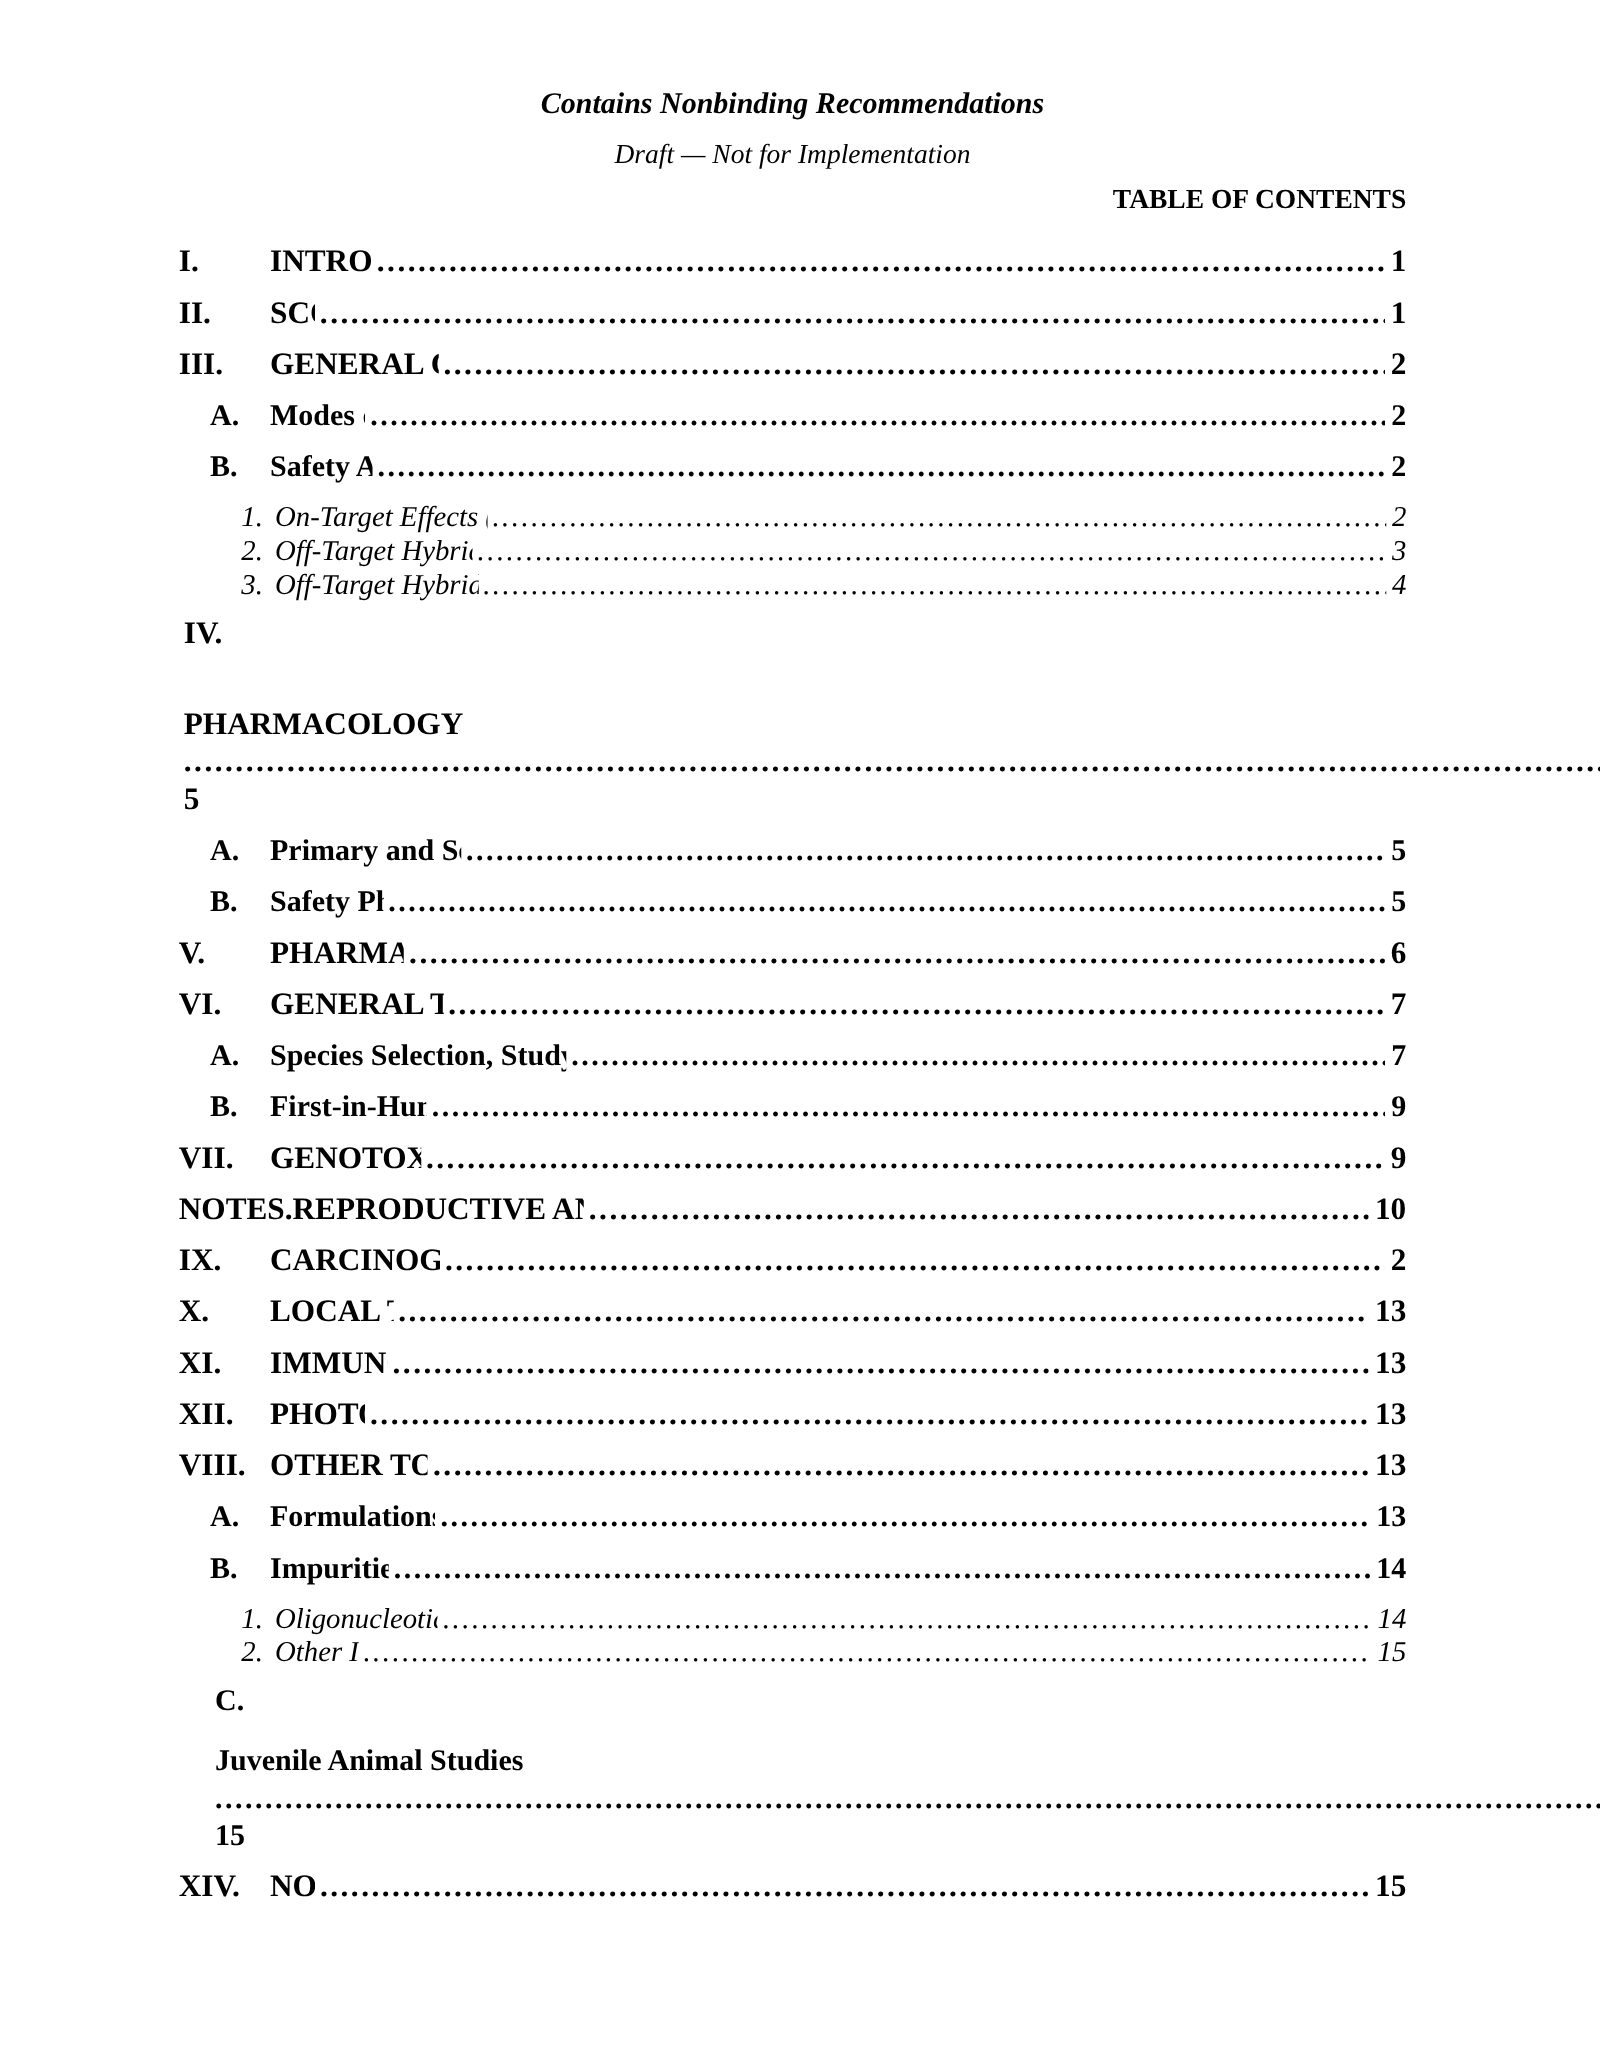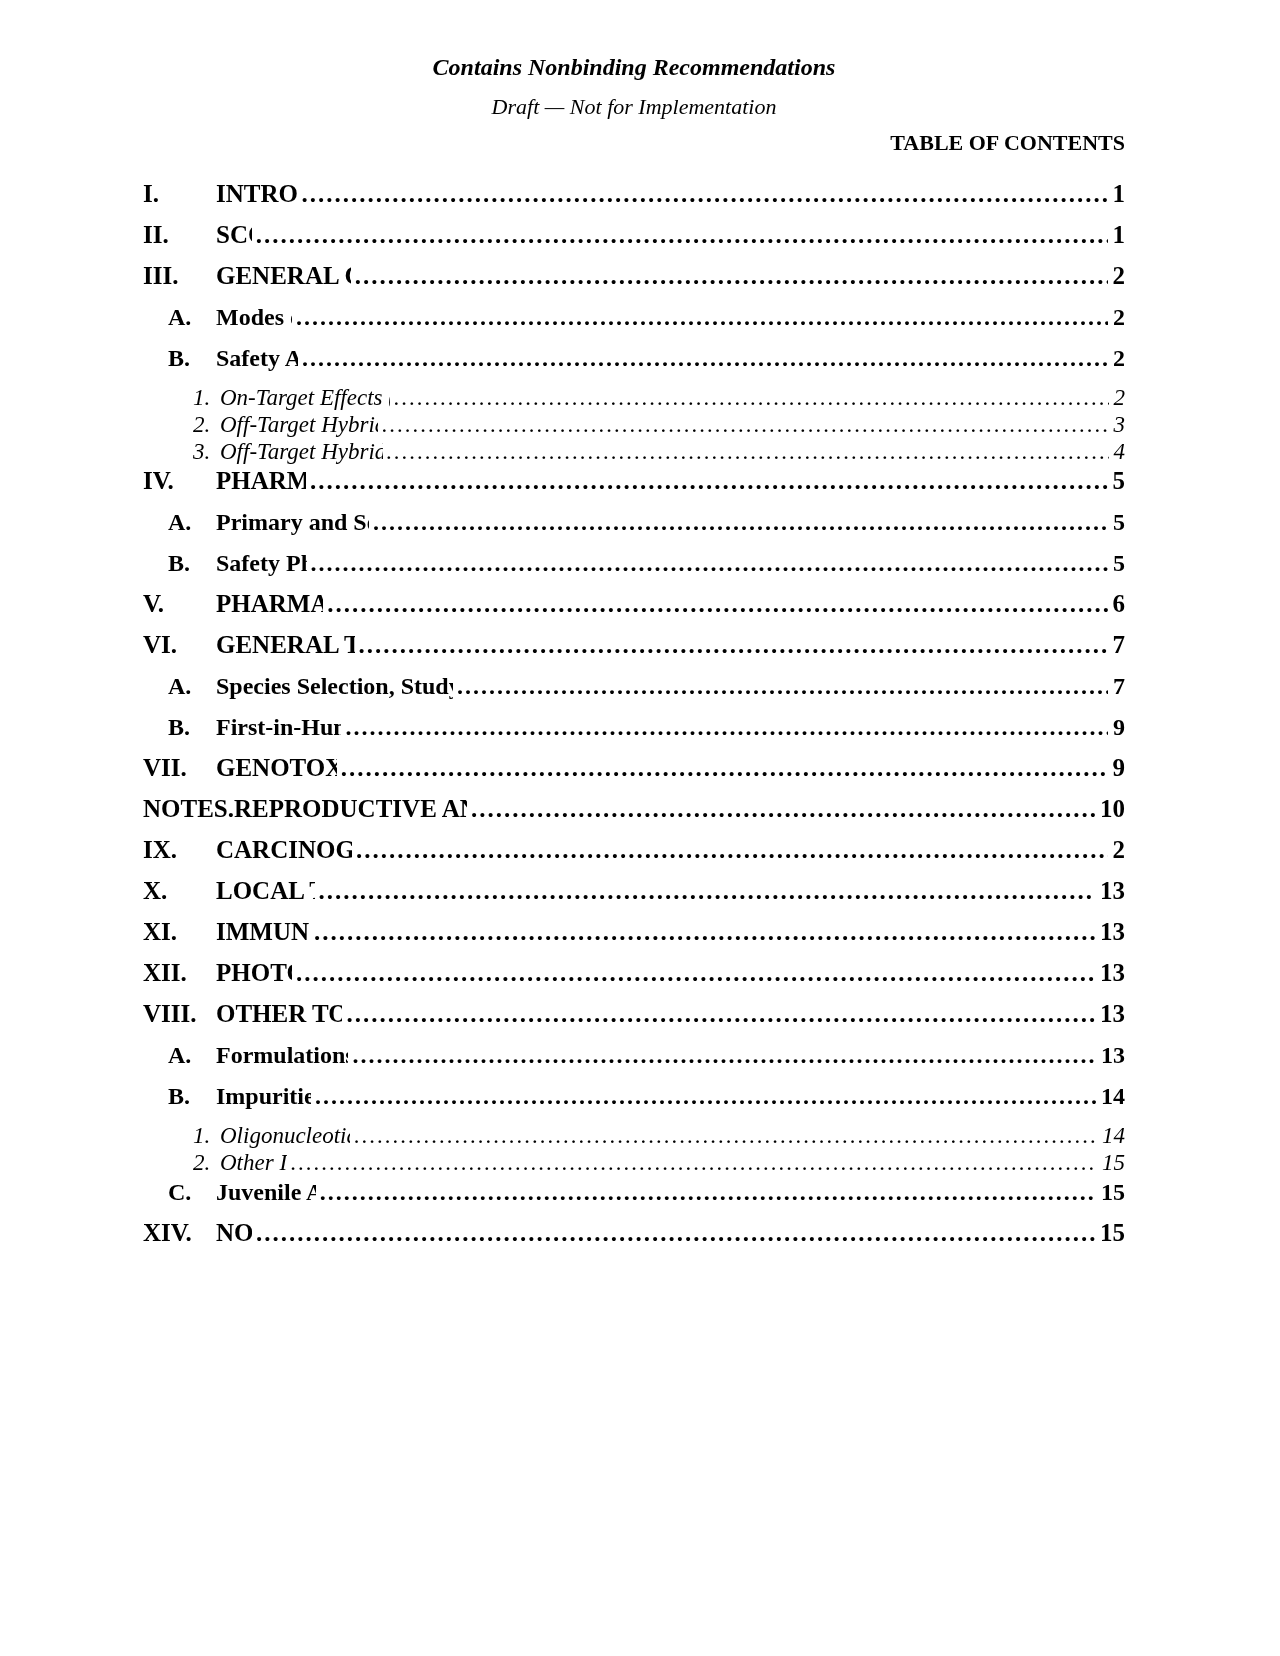--- a/index.html
+++ b/index.html
@@ -14,7 +14,7 @@
     overflow: hidden;
   }
   .content {
-    padding: 52px 155px 0 143px; 
+    padding: 68px 155px 0 143px; 
   }
   
   .hdr { text-align: center; }

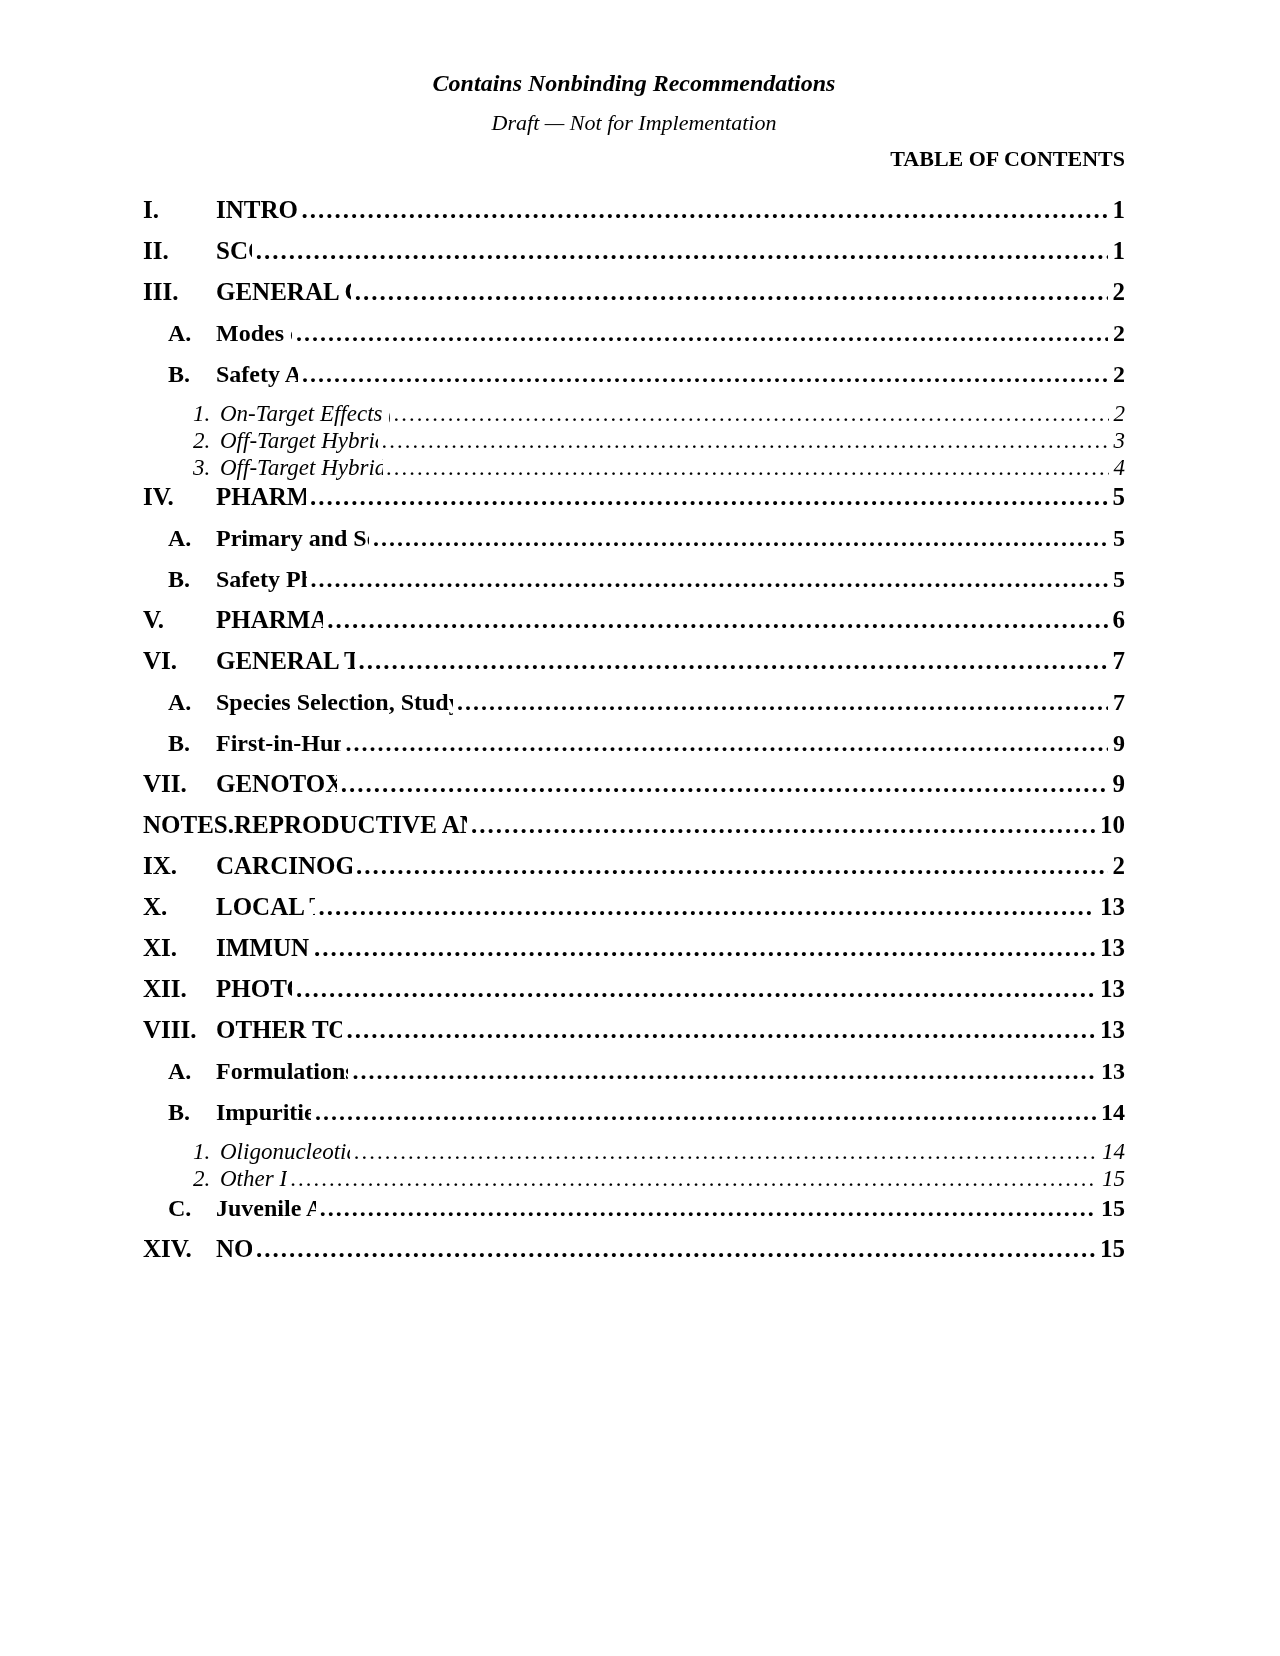--- a/index.html
+++ b/index.html
@@ -61,7 +61,7 @@
     padding-left: 50px;
   }
   .group .row .num { flex: 0 0 27px; }
-  .group + .row, .row.tight { margin-top: 1px; }
+  .group + .row, .row.tight { margin-top: 11px; flex-direction: column; }
   .ttl { flex: 0 1 auto; overflow: hidden; }
   .dots {
     flex: 1 1 auto;

